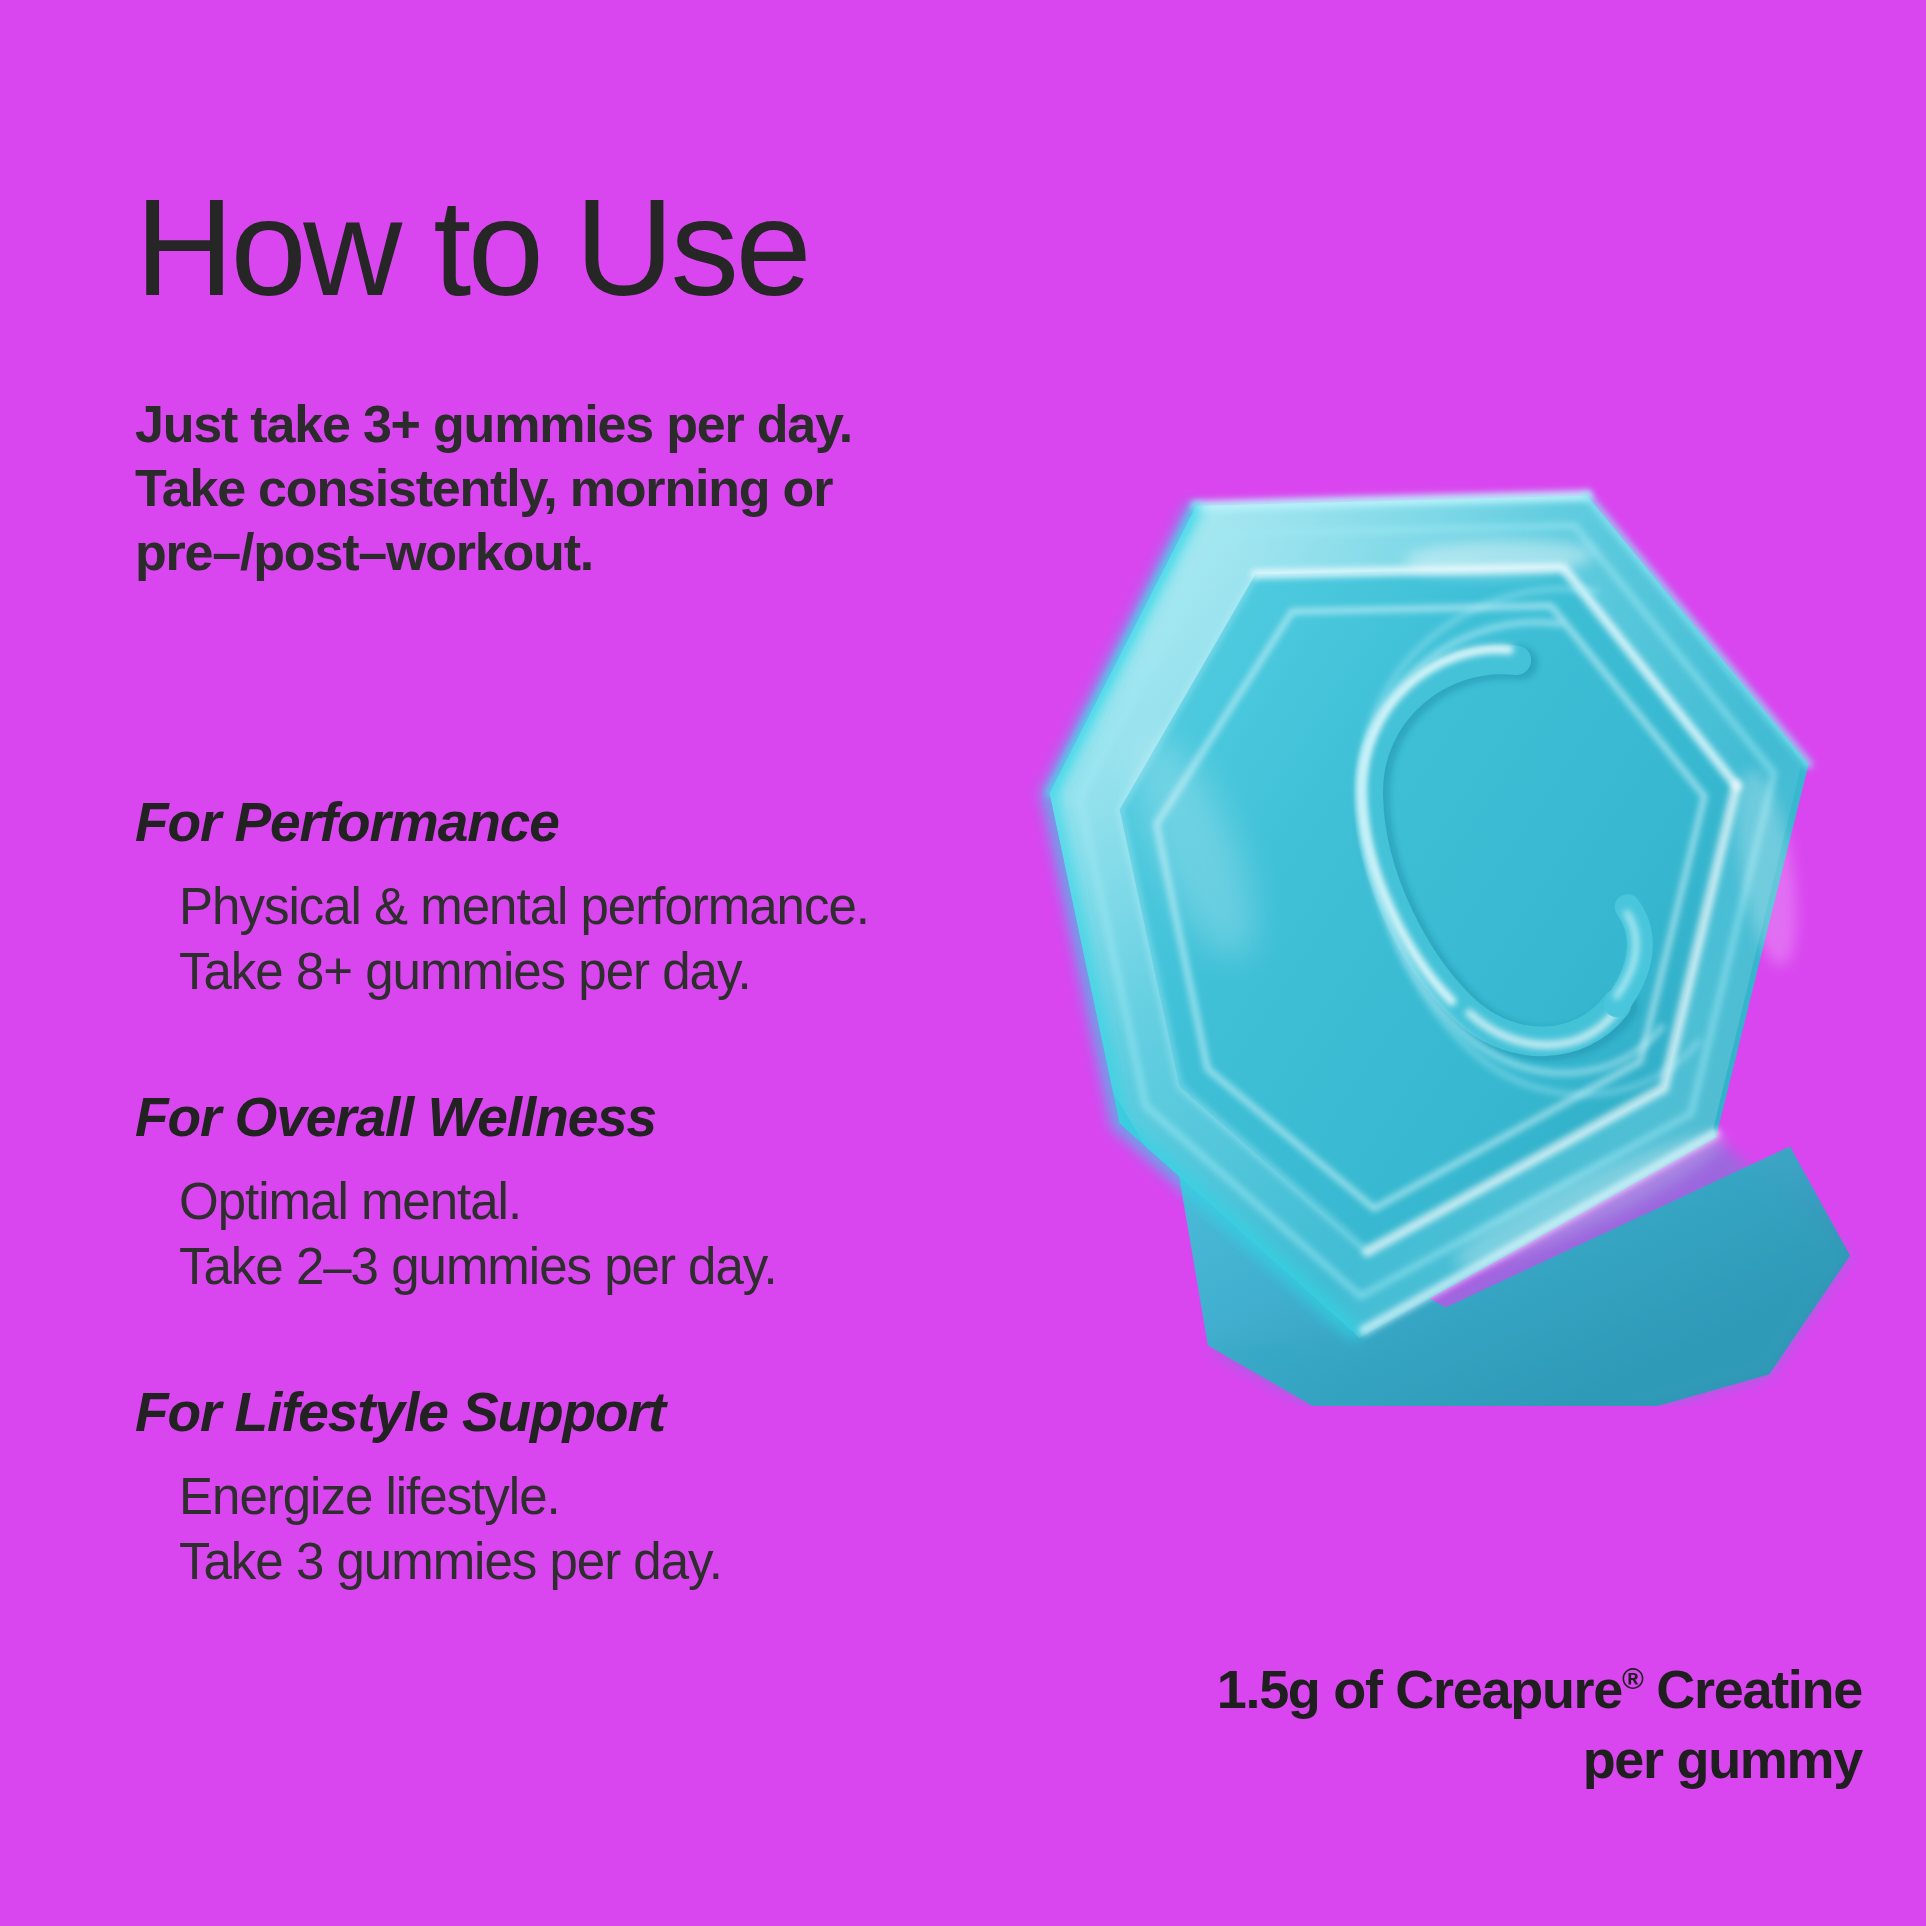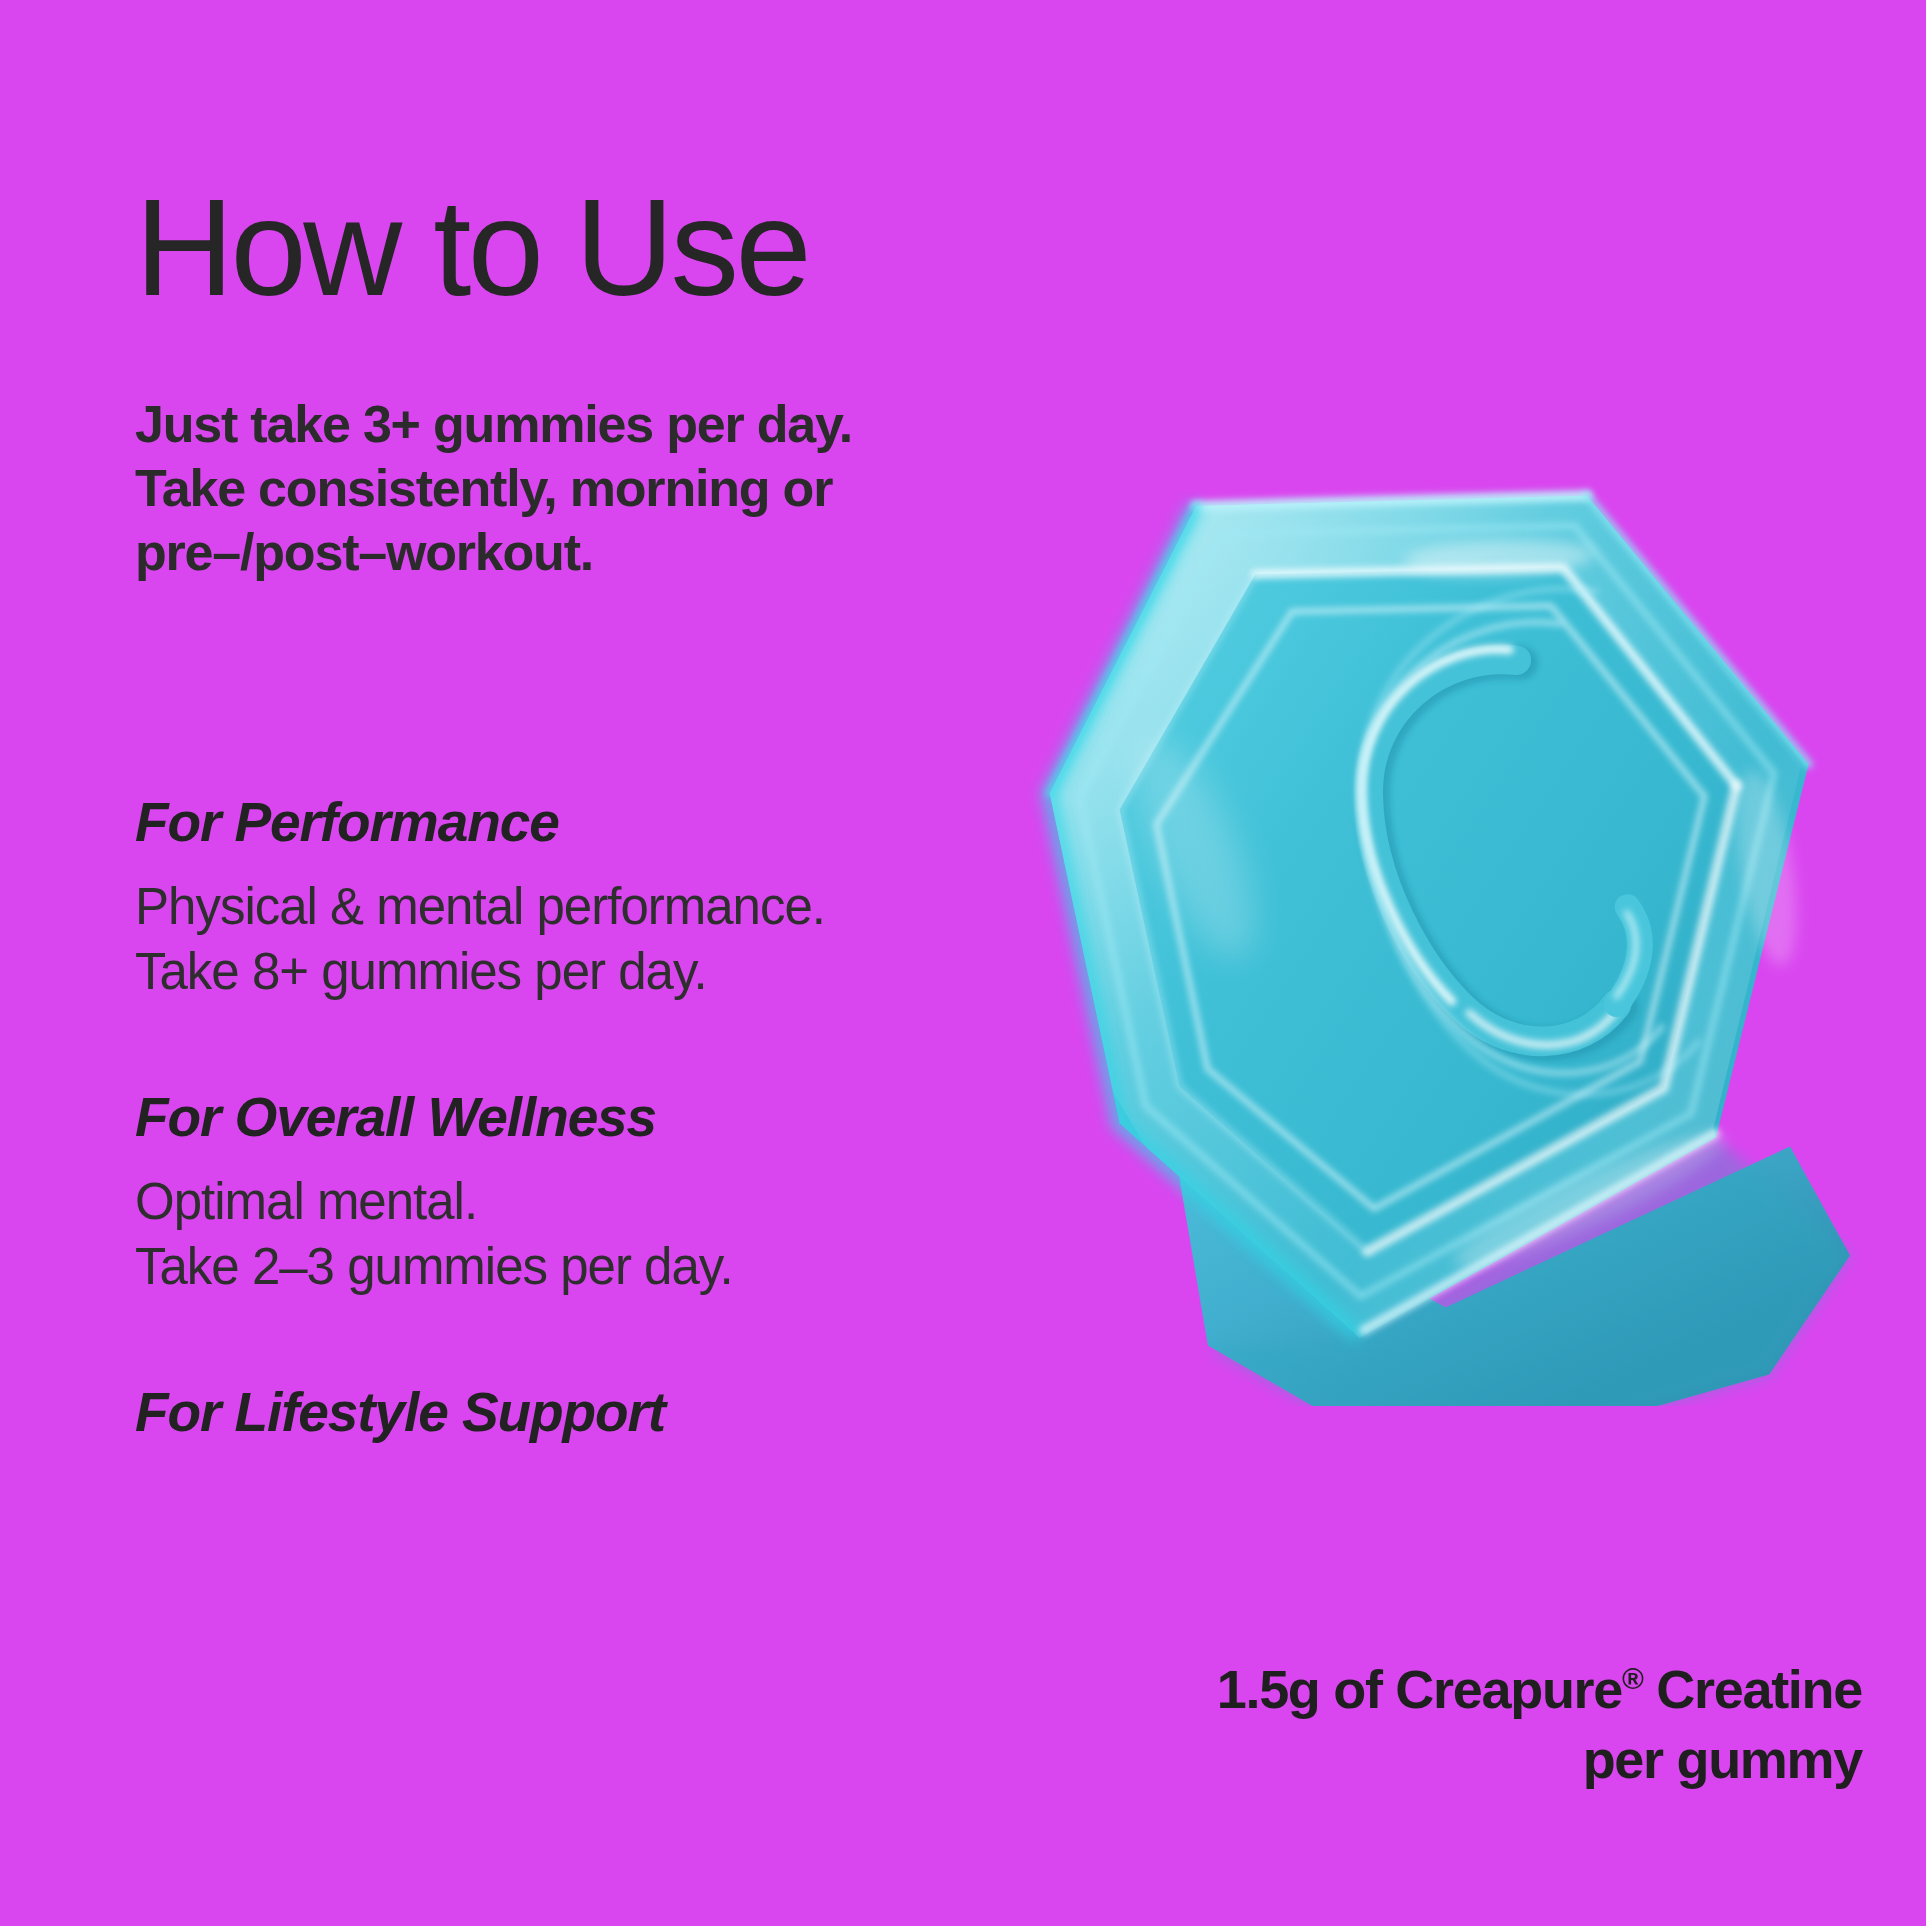--- a/index.html
+++ b/index.html
@@ -57,7 +57,7 @@
     line-height:1.28;
     color:#2e2e2e;
   }
-  .sec-b .ln { display:block; white-space:nowrap; }
+  .sec-b .ln { display:block; white-space:nowrap;margin-left:44px; }
 
   
   .gummy-wrap {

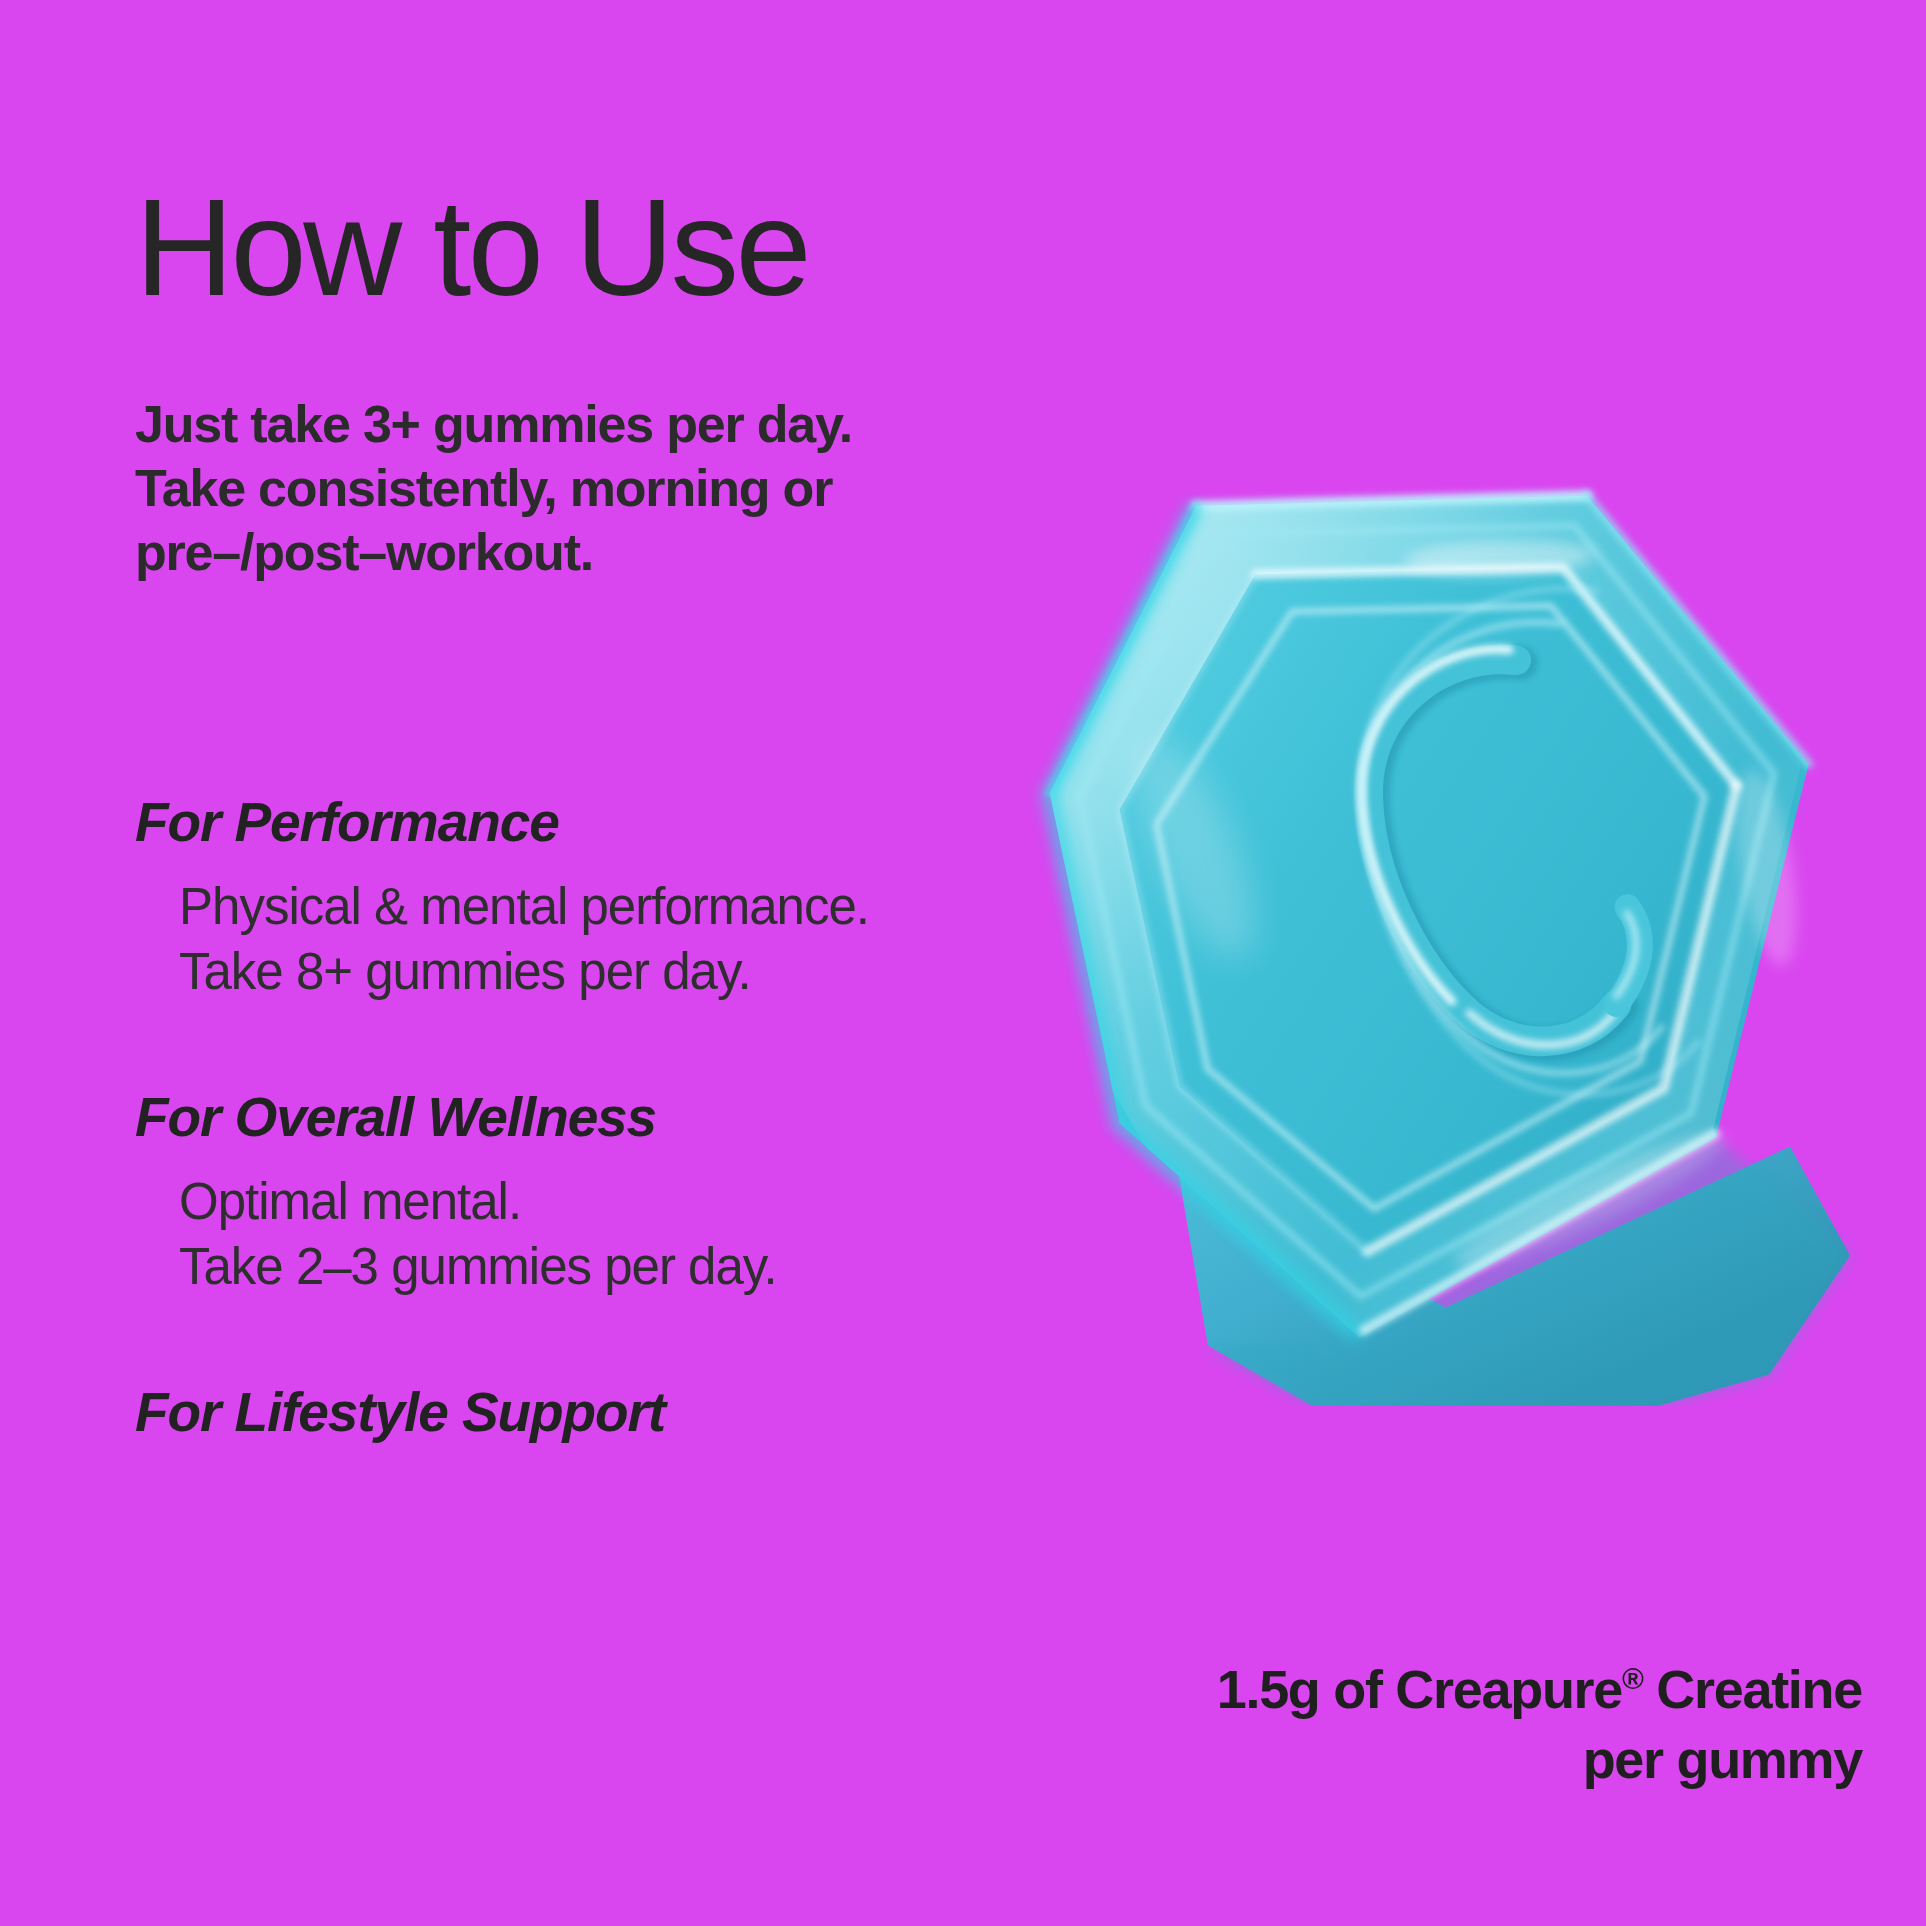--- a/index.html
+++ b/index.html
@@ -117,6 +117,10 @@
 
     <div class="sec">
       <div class="sec-h">For Lifestyle Support</div>
+      <div class="sec-b">
+        <span class="ln">Energize lifestyle.</span>
+        <span class="ln">Take 3 gummies per day.</span>
+      </div>
     </div>
 
   </div>

